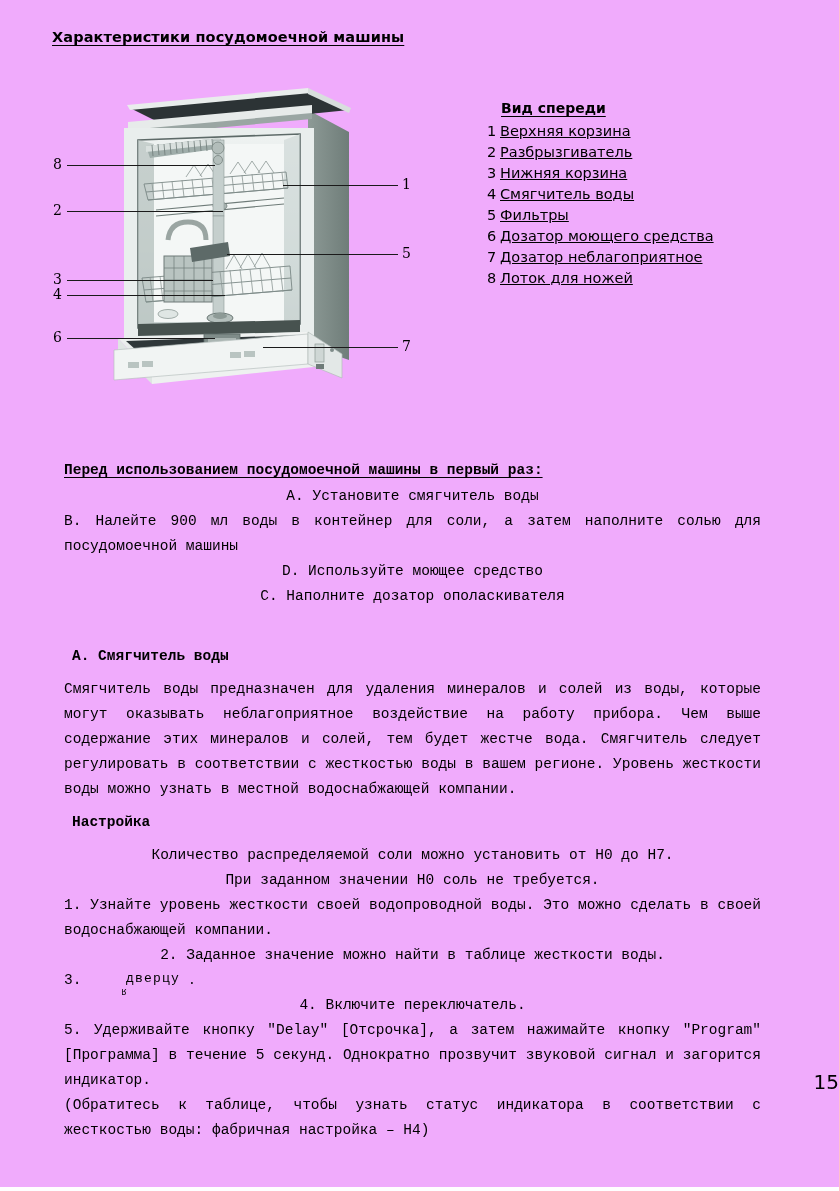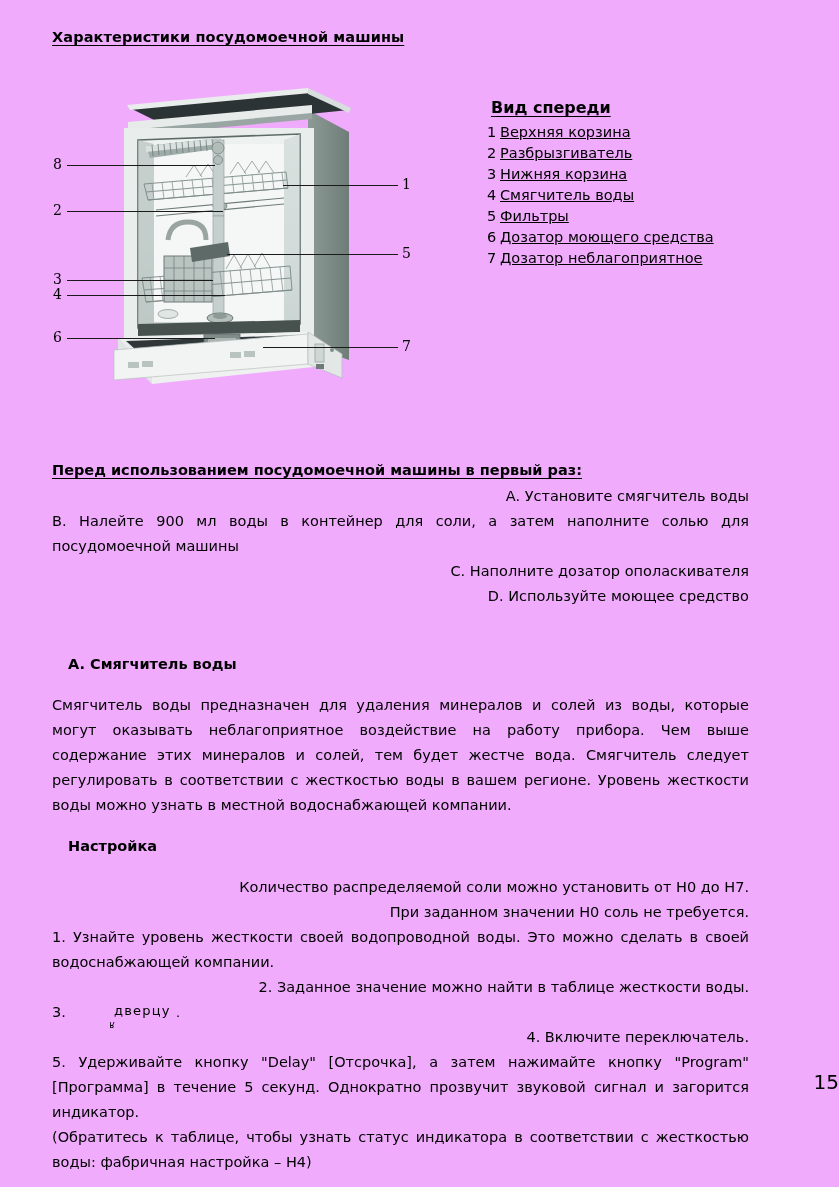--- a/index.html
+++ b/index.html
@@ -71,11 +71,11 @@
     width: 300px;
   }
   .legend-title {
-    font-size: 16px;
+    font-size: 14px;
     font-weight: bold;
     text-decoration: underline;
     text-underline-offset: 3px;
-    margin-left: 4px;
+    margin-left: 14px;
     margin-bottom: 5px;
     display: inline-block;
   }

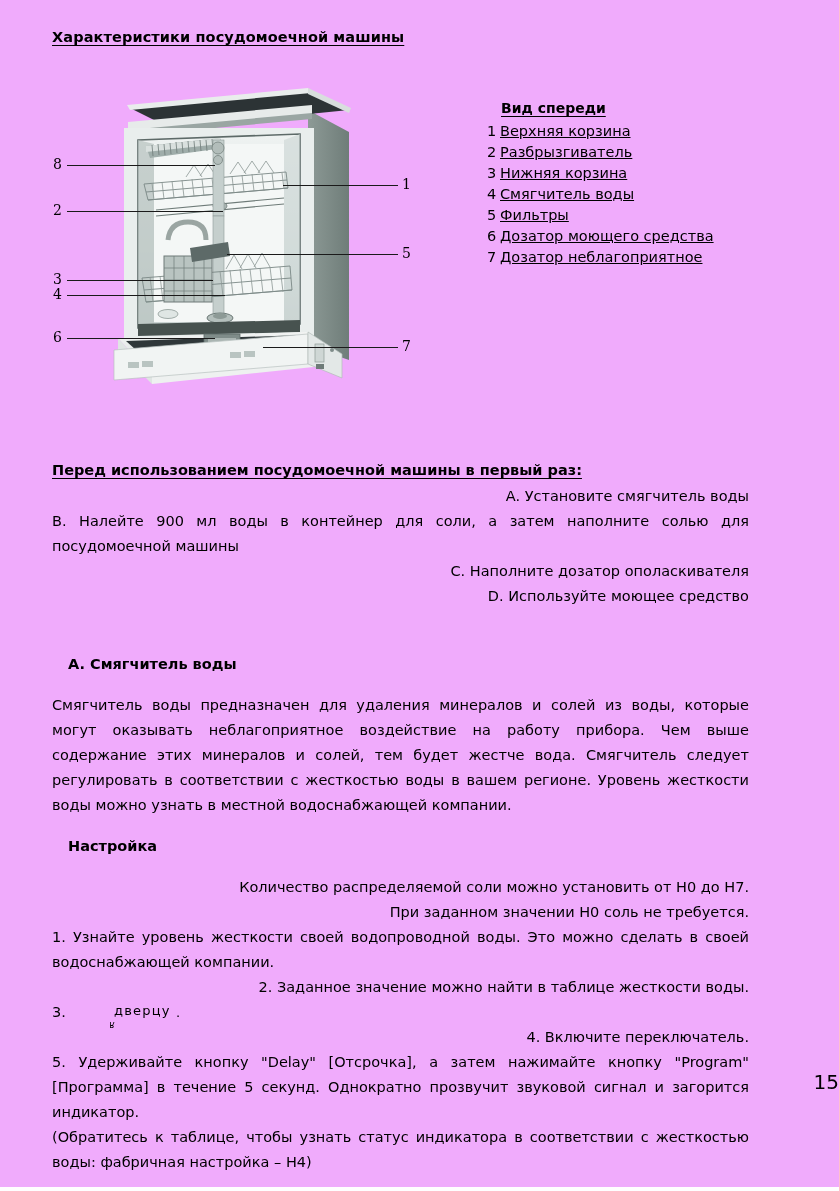--- a/index.html
+++ b/index.html
@@ -374,6 +374,7 @@
       <li><span class="num">5</span><span>Фильтры</span></li>
       <li><span class="num">6</span><span>Дозатор моющего средства</span></li>
       <li><span class="num">7</span><span>Дозатор неблагоприятное</span></li>
+      <li><span class="num">8</span><span>Лоток для ножей</span></li>
     </ol>
   </div>
 

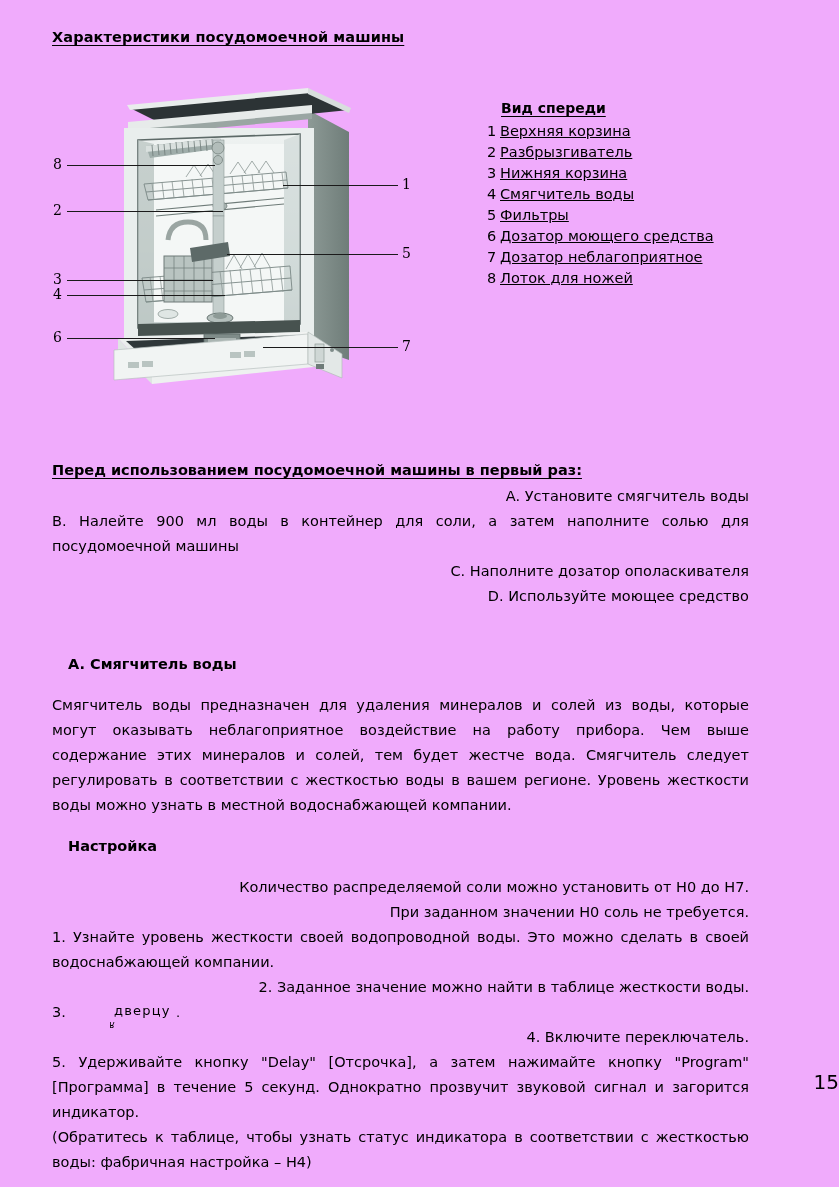--- a/index.html
+++ b/index.html
@@ -95,9 +95,10 @@
   
   .body-col {
     position: absolute;
-    left: 52px;
+    left: 64px;
     top: 462px;
     width: 697px;
+    font-family: Liberation Mono, monospace;
   }
   .sec-head {
     font-size: 14.5px;

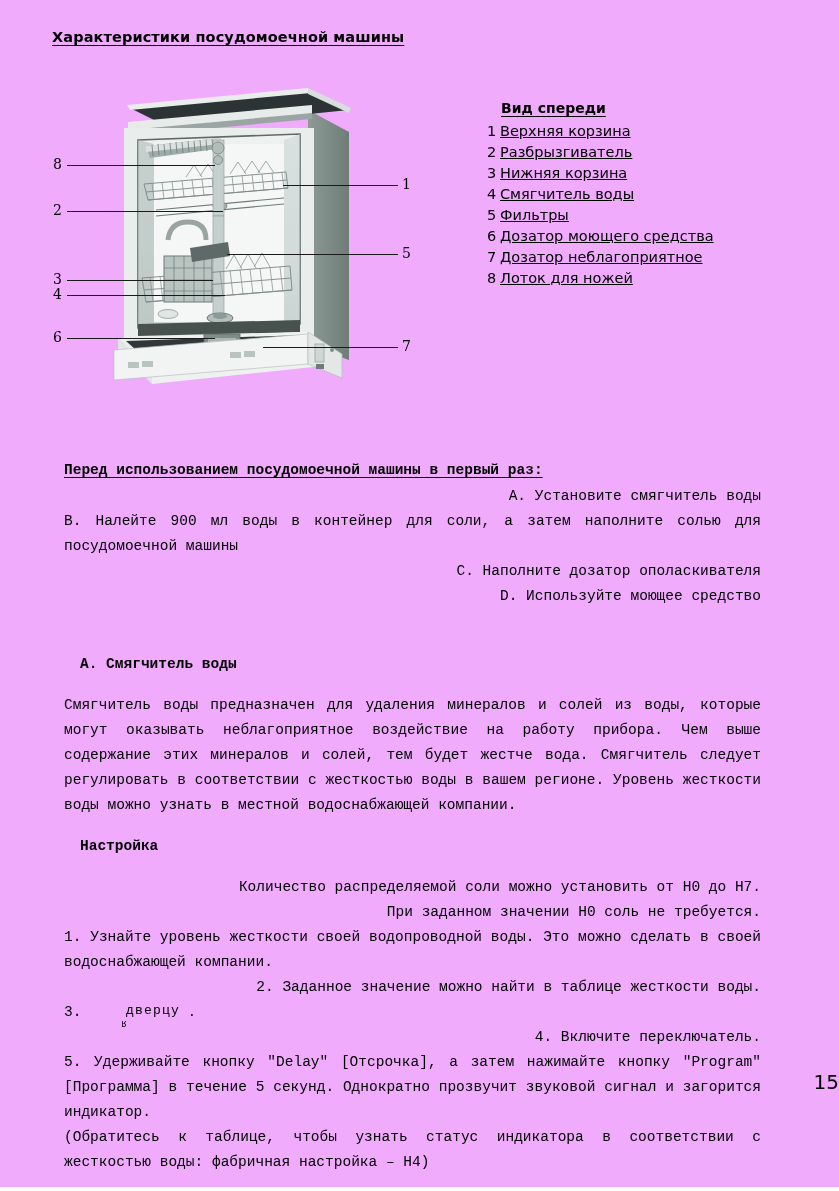--- a/index.html
+++ b/index.html
@@ -121,7 +121,7 @@
     text-align: justify;
     text-justify: inter-word;
   }
-  p.t.left { text-align: right; }
+  p.t.left { text-align: center; }
   .gap-md { height: 27px; }
 
   

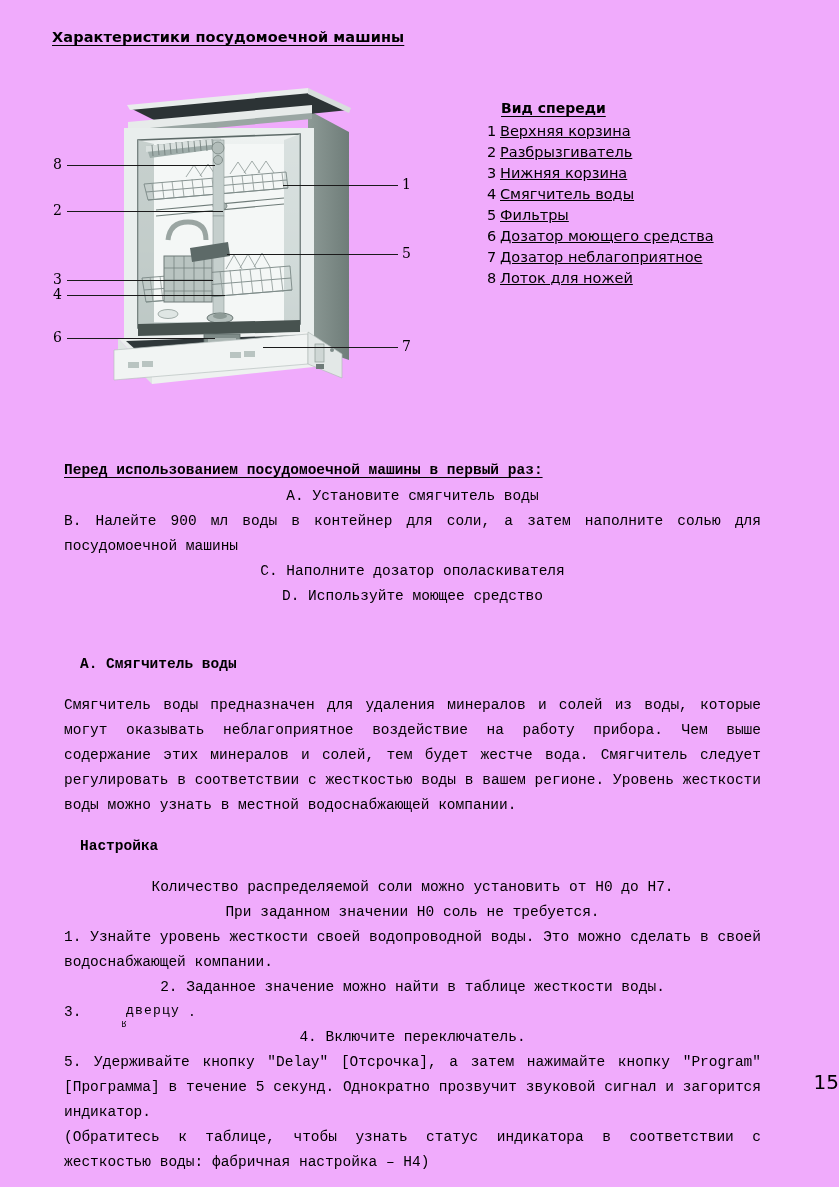--- a/index.html
+++ b/index.html
@@ -385,8 +385,8 @@
 
     <p class="t left">A. Установите смягчитель воды</p>
     <p class="t">B. Налейте 900 мл воды в контейнер для соли, а затем наполните солью для посудомоечной машины</p>
+    <p class="t left">D. Используйте моющее средство</p>
     <p class="t left">C. Наполните дозатор ополаскивателя</p>
-    <p class="t left">D. Используйте моющее средство</p>
 
     <div class="gap-md"></div>
 

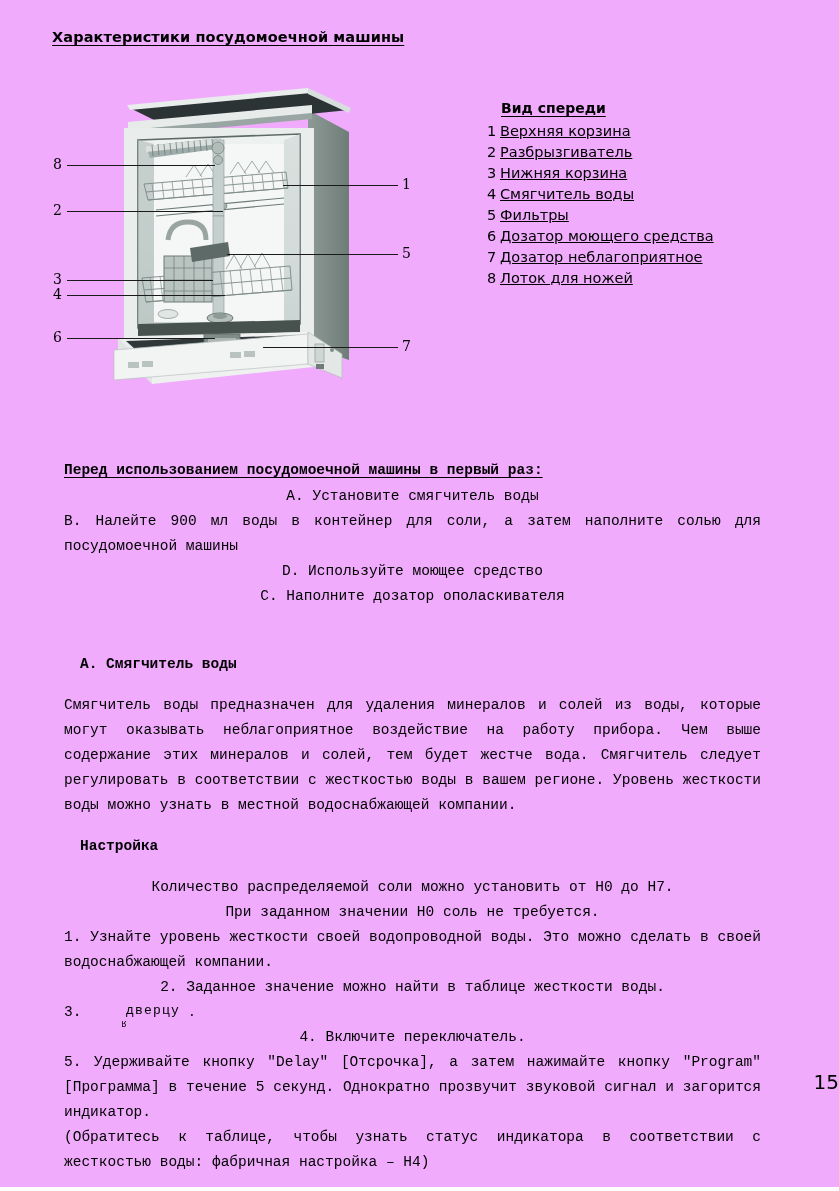--- a/index.html
+++ b/index.html
@@ -111,7 +111,7 @@
   .sub-head {
     font-size: 14.5px;
     font-weight: bold;
-    margin: 16px;
+    margin: 8px;
     line-height: 25px;
   }
   p.t {

